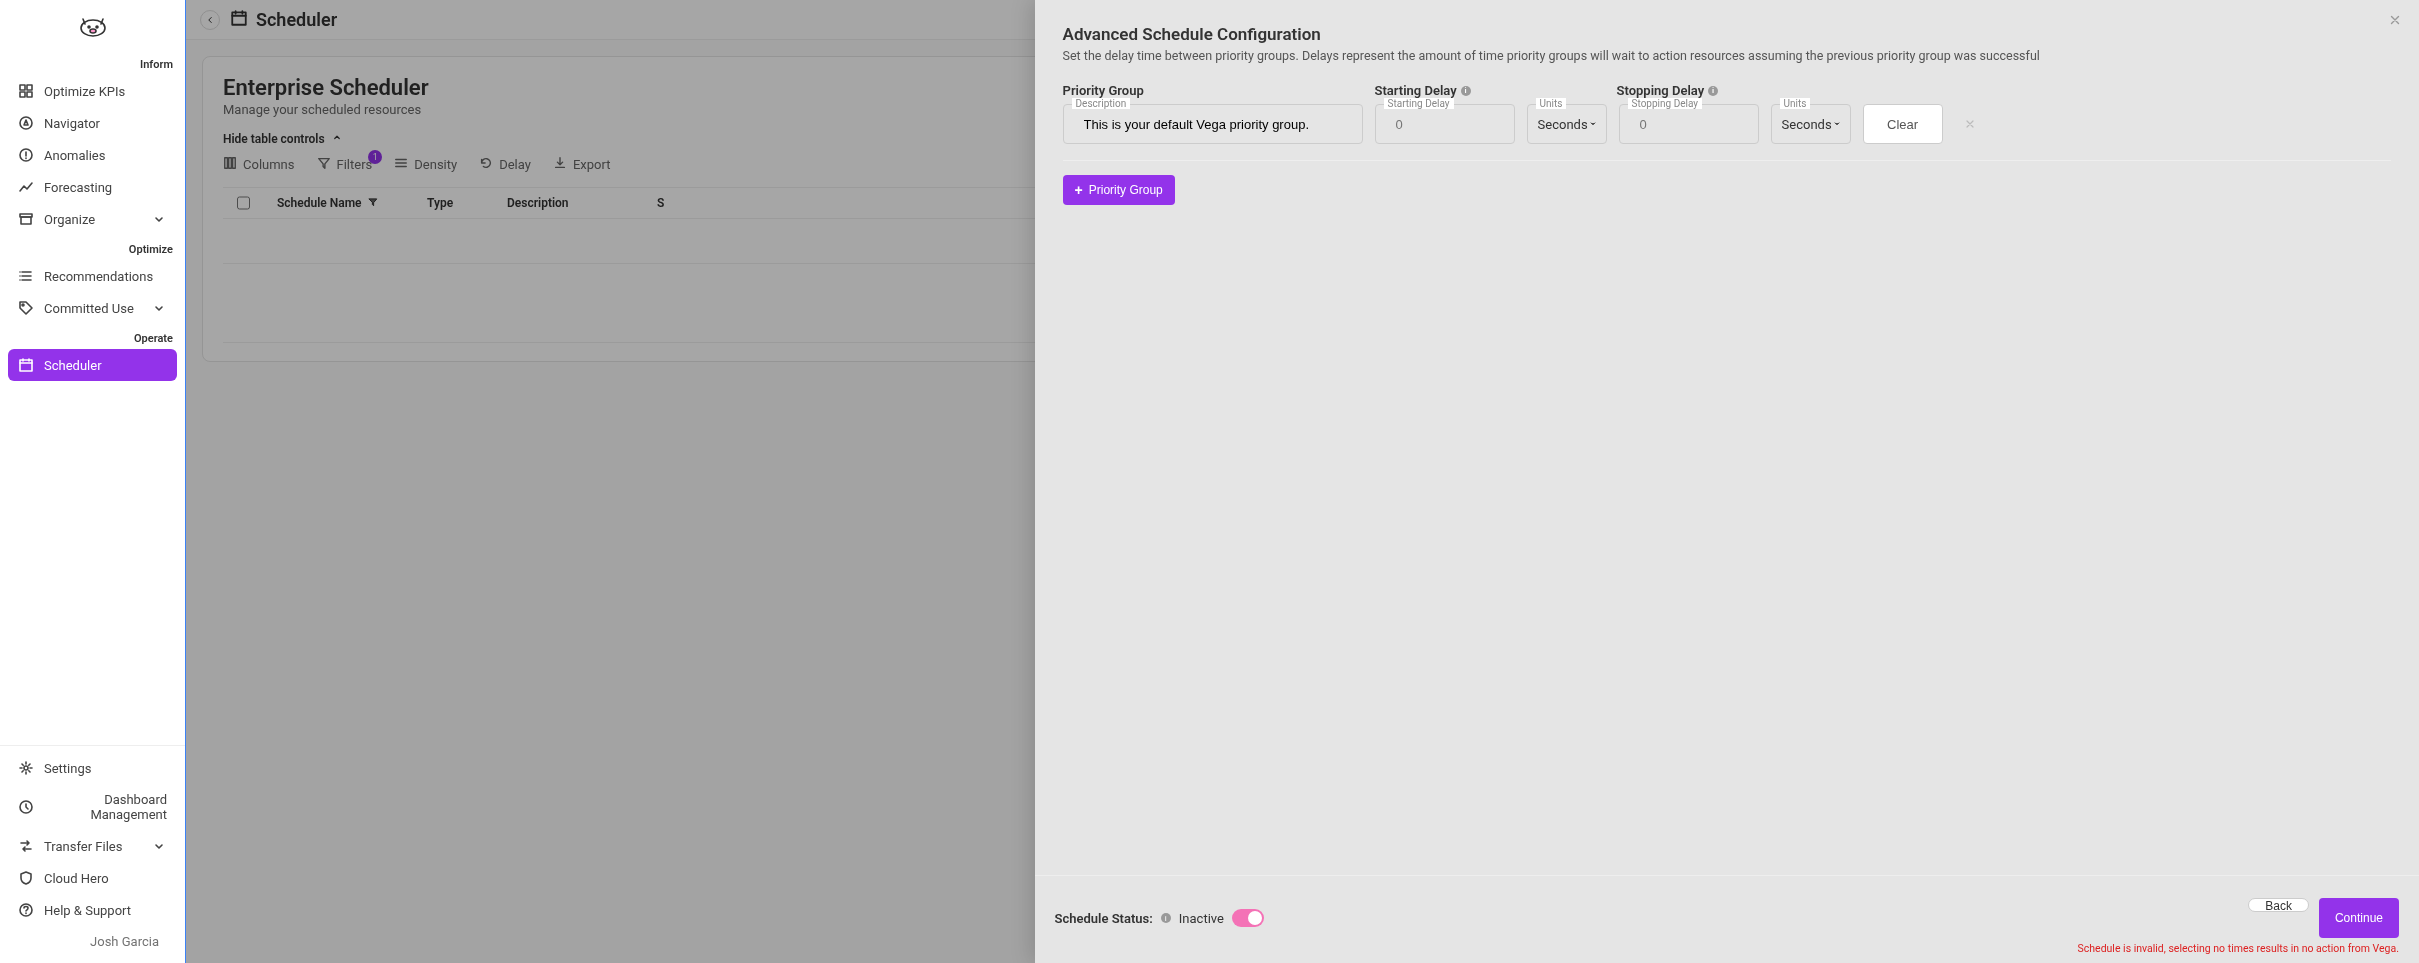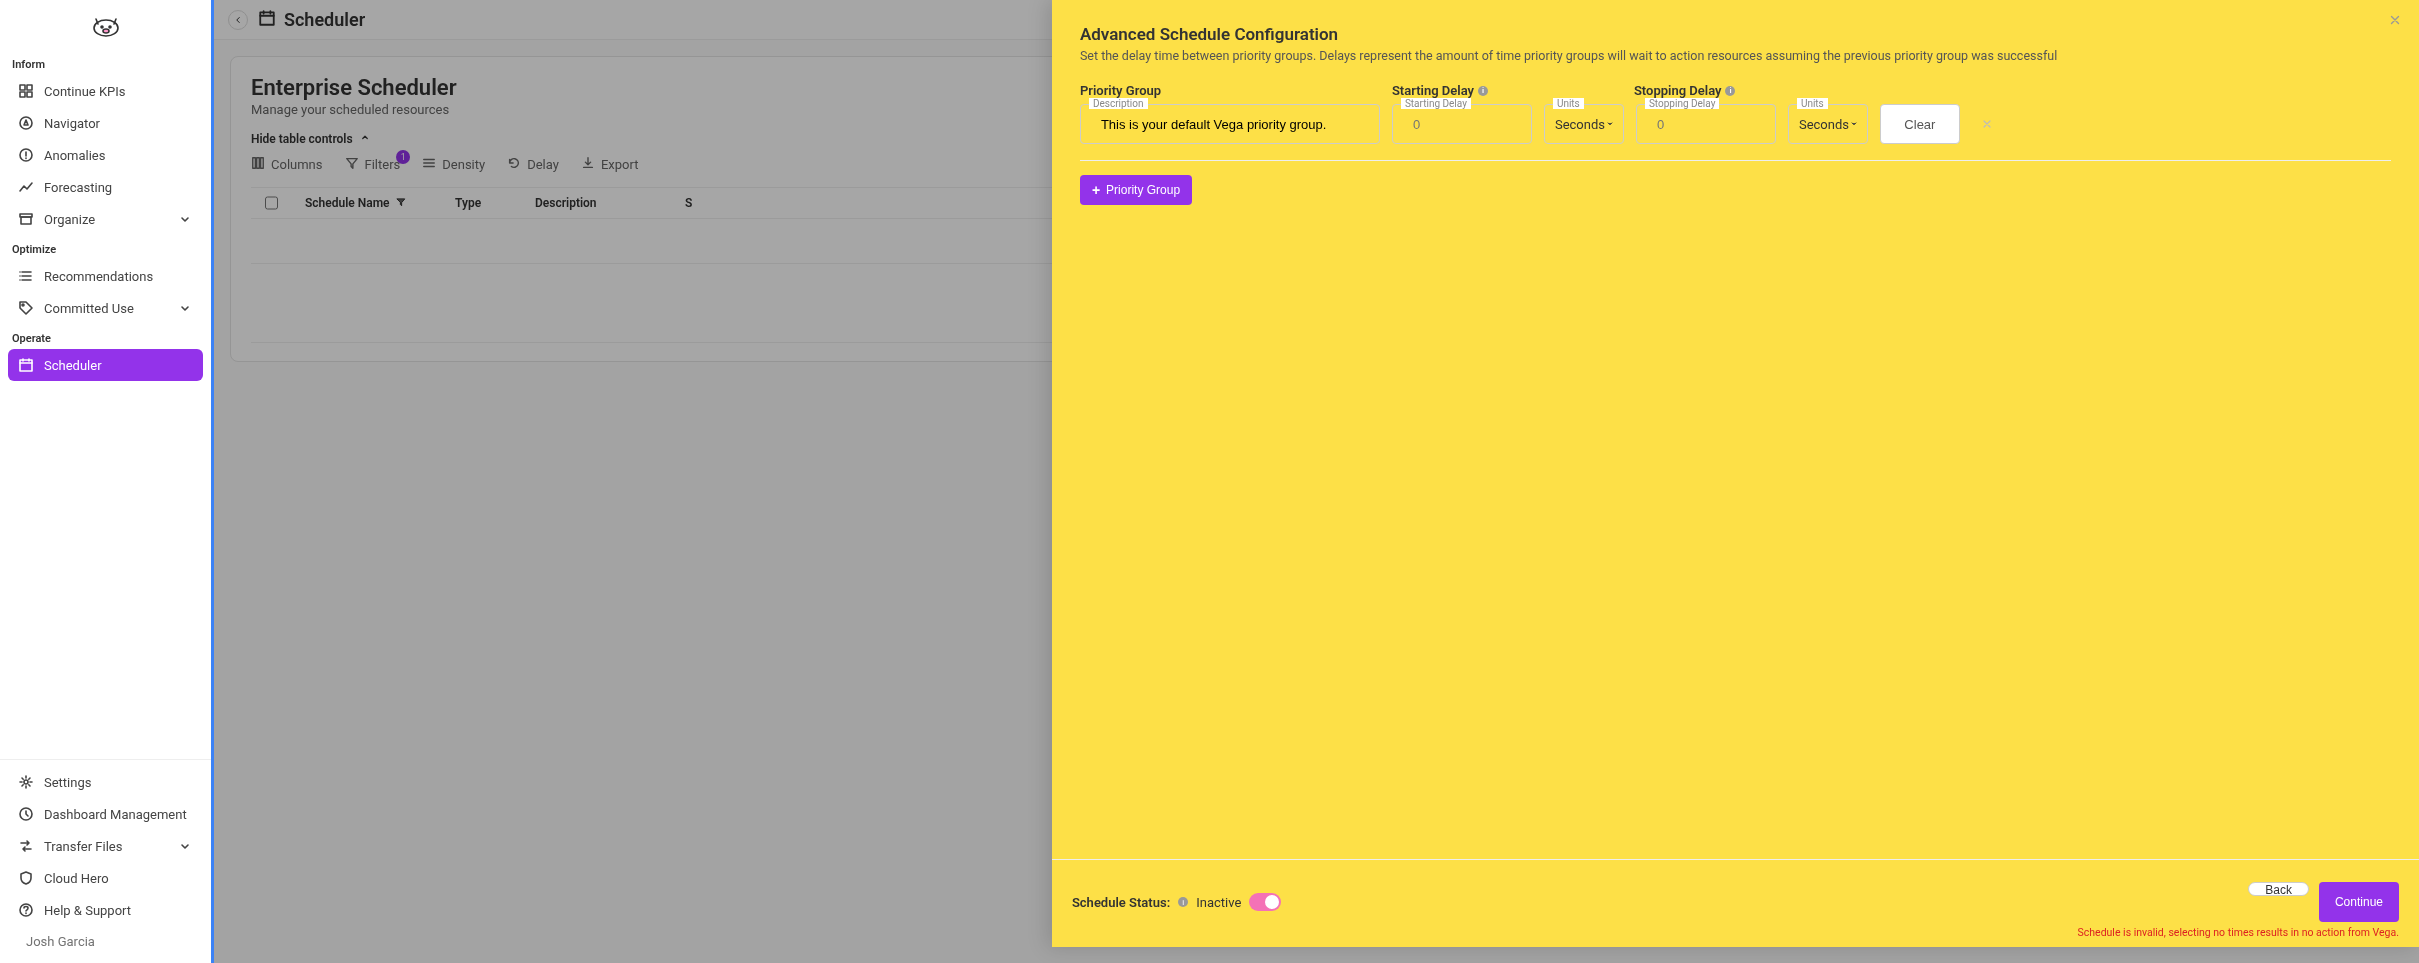--- a/index.html
+++ b/index.html
@@ -49,7 +49,7 @@
   .overlay { position: absolute; inset: 0; background: rgba(0,0,0,0.35); }
 
   
-  .drawer { position: absolute; top: 0; right: 0; bottom: 16px; width: 62%; min-width: 940px; background: #fde047; display: flex; flex-direction: column; box-shadow: -4px 0 20px rgba(0,0,0,0.15); }
+  .drawer { position: absolute; top: 0; right: 0; bottom: 0; width: 62%; min-width: 940px; background: #e5e5e5; display: flex; flex-direction: column; box-shadow: -4px 0 20px rgba(0,0,0,0.15); }
   .drawer-close { position: absolute; top: 10px; right: 14px; width: 20px; height: 20px; display: flex; align-items: center; justify-content: center; cursor: pointer; color: #999; }
   .drawer-body { padding: 24px 28px; flex: 1; overflow: auto; }
   .drawer-title { font-size: 17px; font-weight: 600; margin-bottom: 4px; }

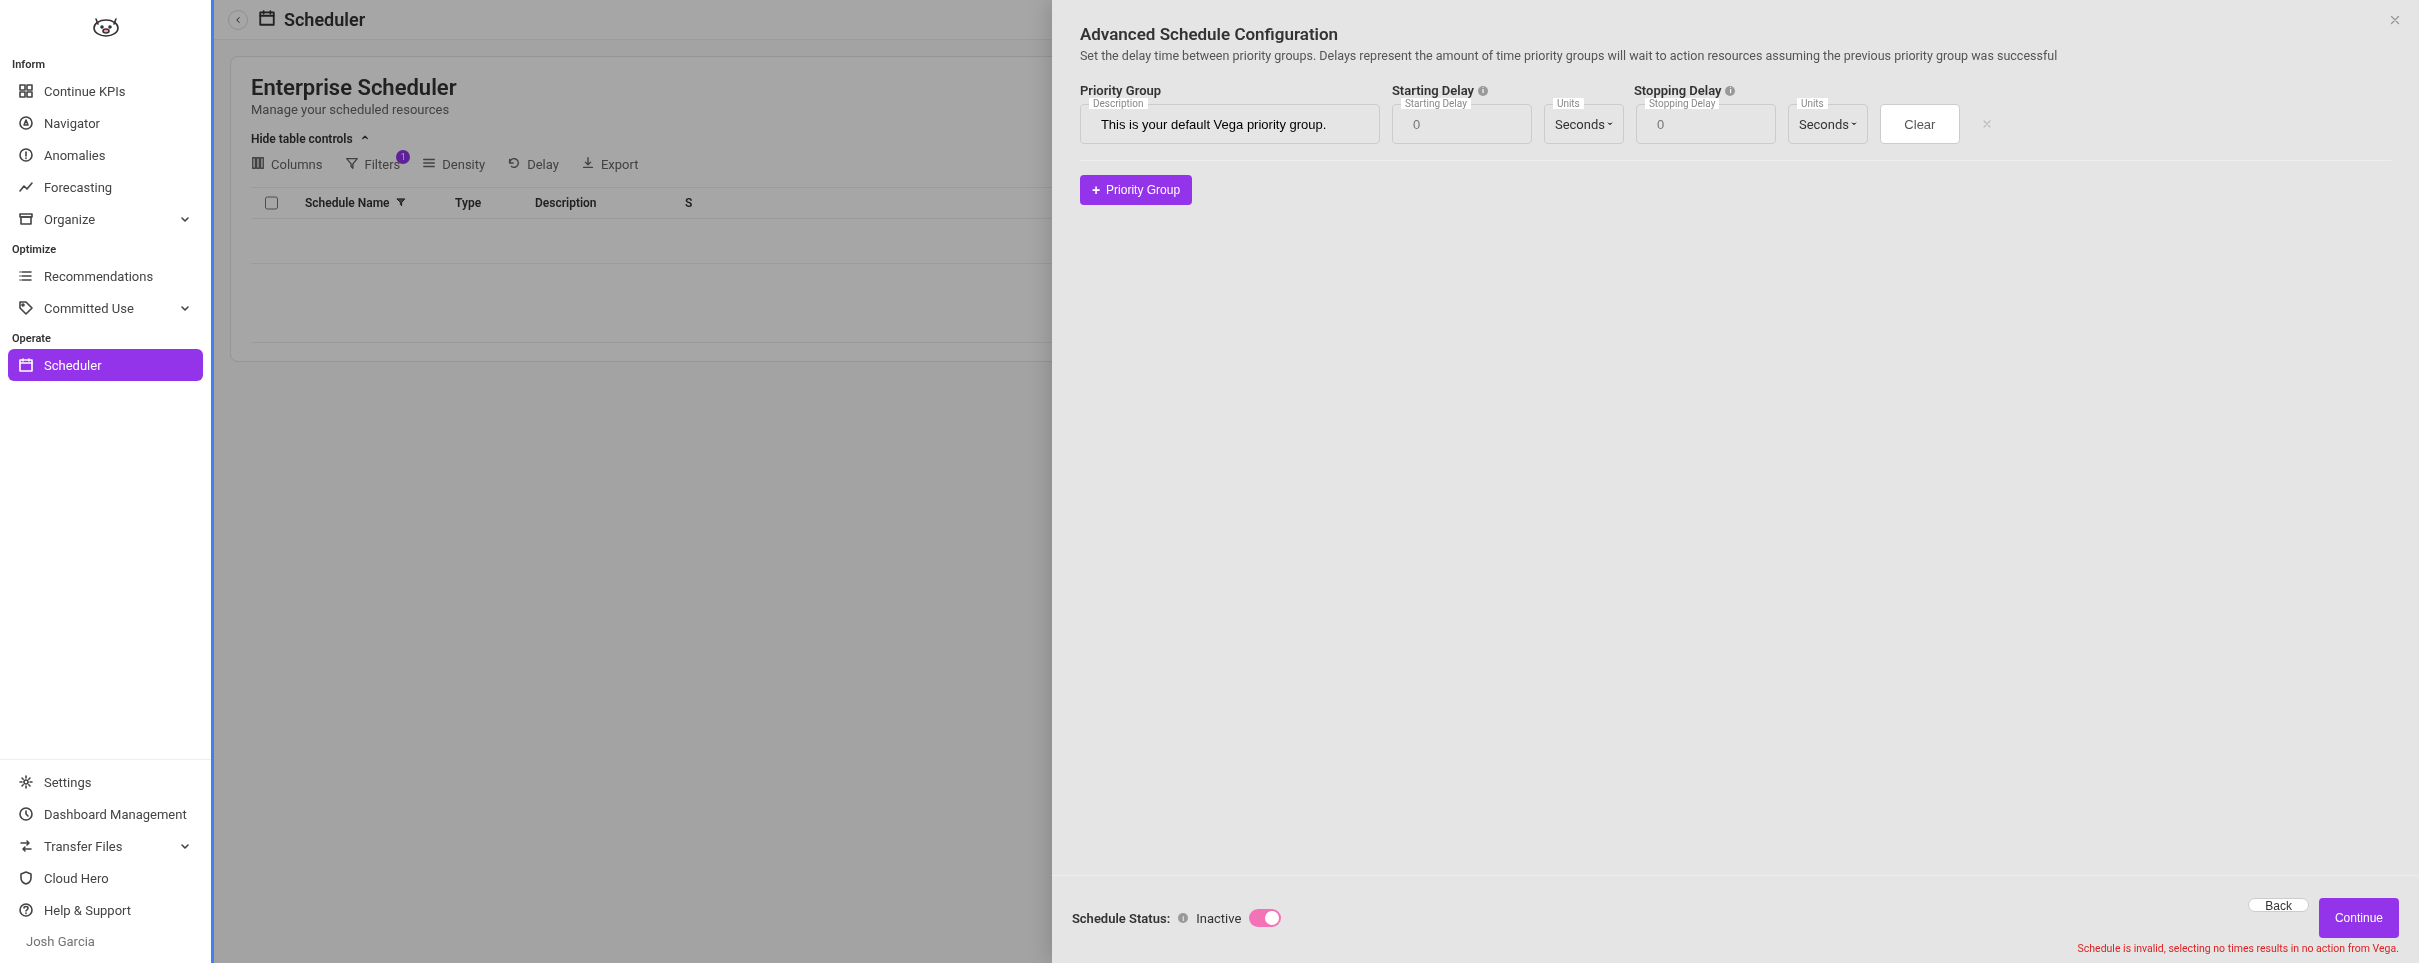--- a/index.html
+++ b/index.html
@@ -7,7 +7,7 @@
   body { display: flex; overflow: hidden; background: #fafafa; }
 
   
-  .sidebar { width: 214px; background: #fff; border-right: 3px solid #3b82f6; display: flex; flex-direction: column; height: 100vh; }
+  .sidebar { width: 186px; background: #fff; border-right: 1px solid #3b82f6; display: flex; flex-direction: column; height: 100vh; text-align: right; }
   .logo-area { height: 50px; display: flex; align-items: center; justify-content: center; }
   .logo-area svg { width: 40px; height: 30px; }
   .nav-scroll { flex: 1; overflow: auto; padding: 0 8px; }

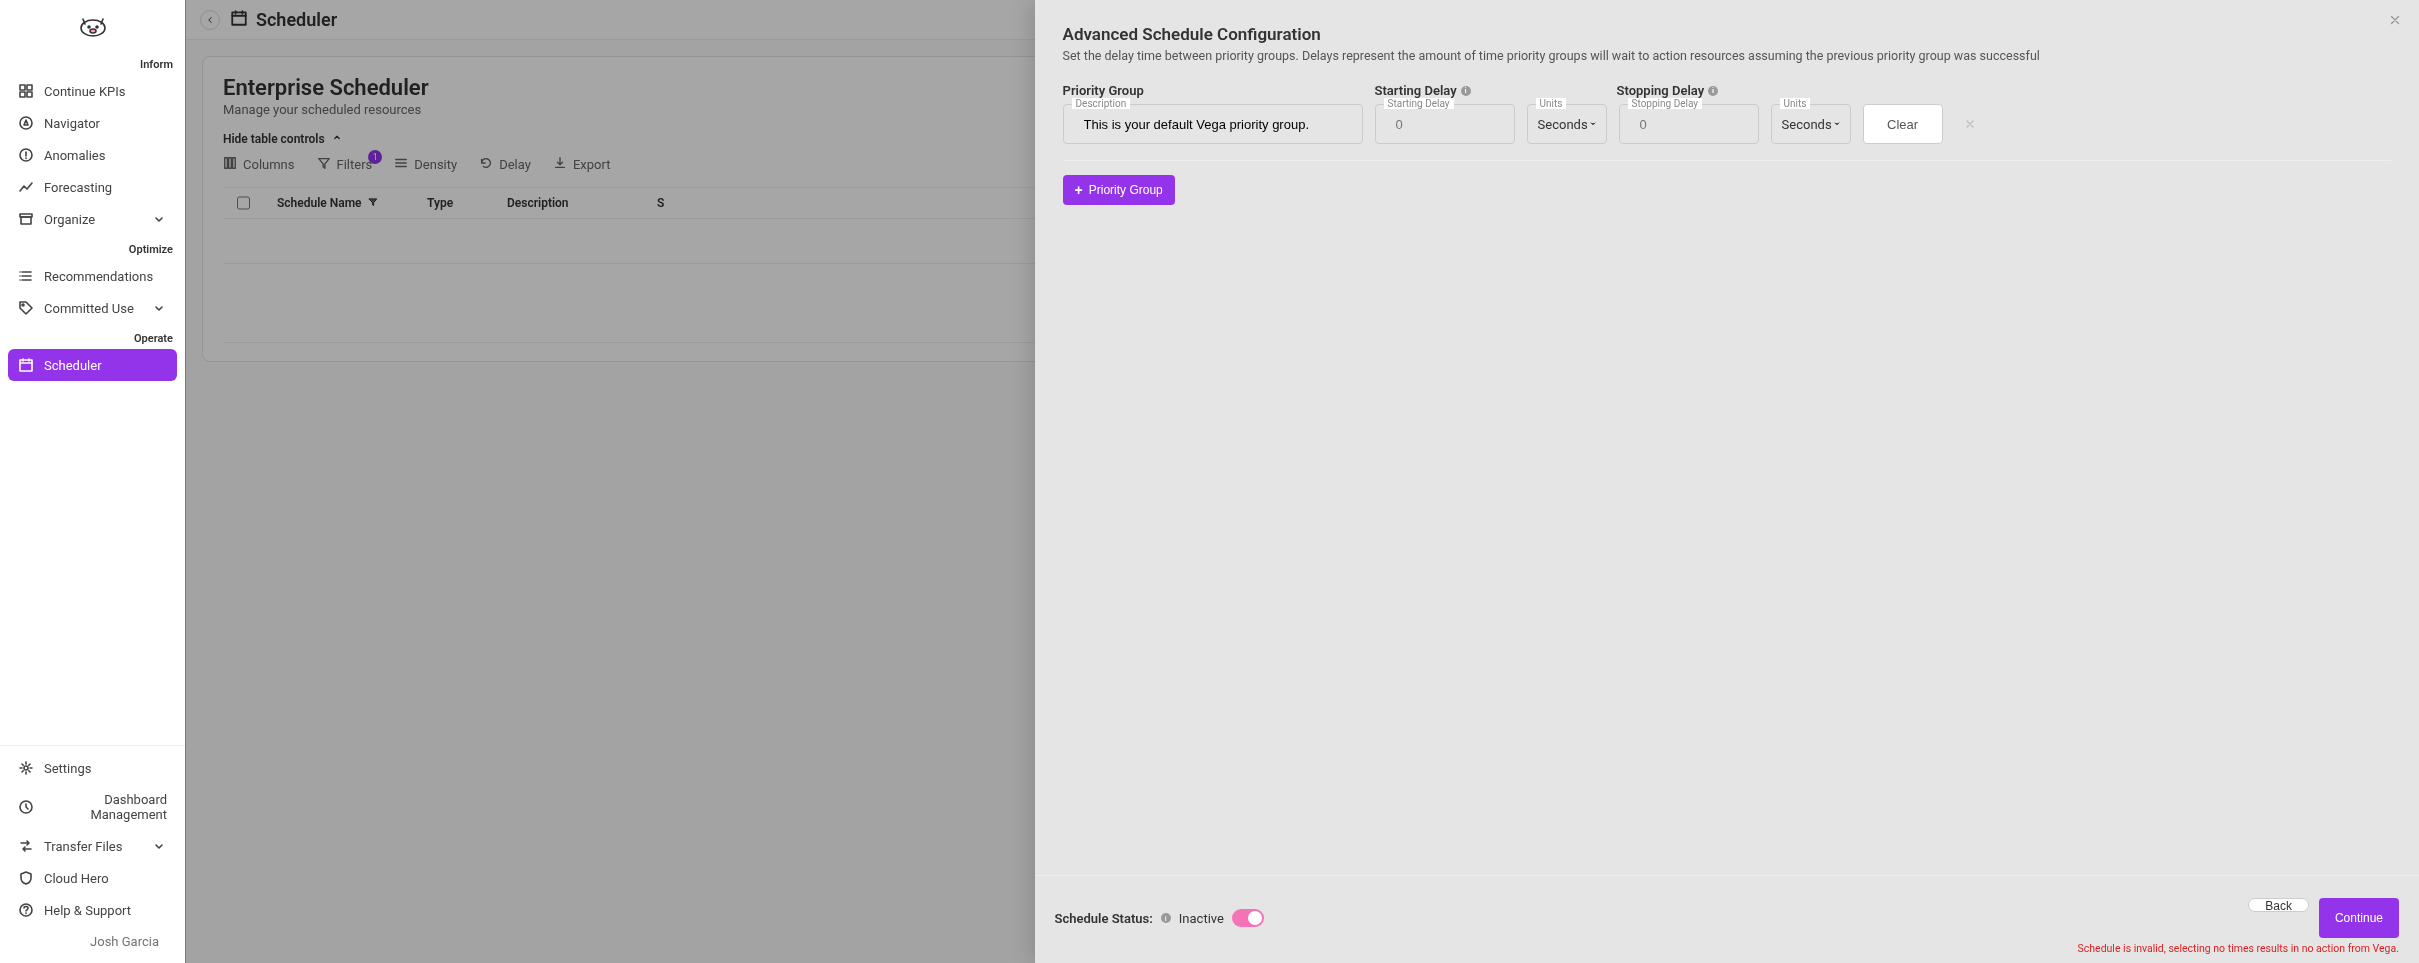--- a/index.html
+++ b/index.html
@@ -102,7 +102,7 @@
             <rect x="9" y="9" width="5" height="5"></rect>
           </svg>
         </span>
-      <span>Continue KPIs</span>
+      <span>Optimize KPIs</span>
     </div>
     <div class="nav-item">
       <span class="icon">

